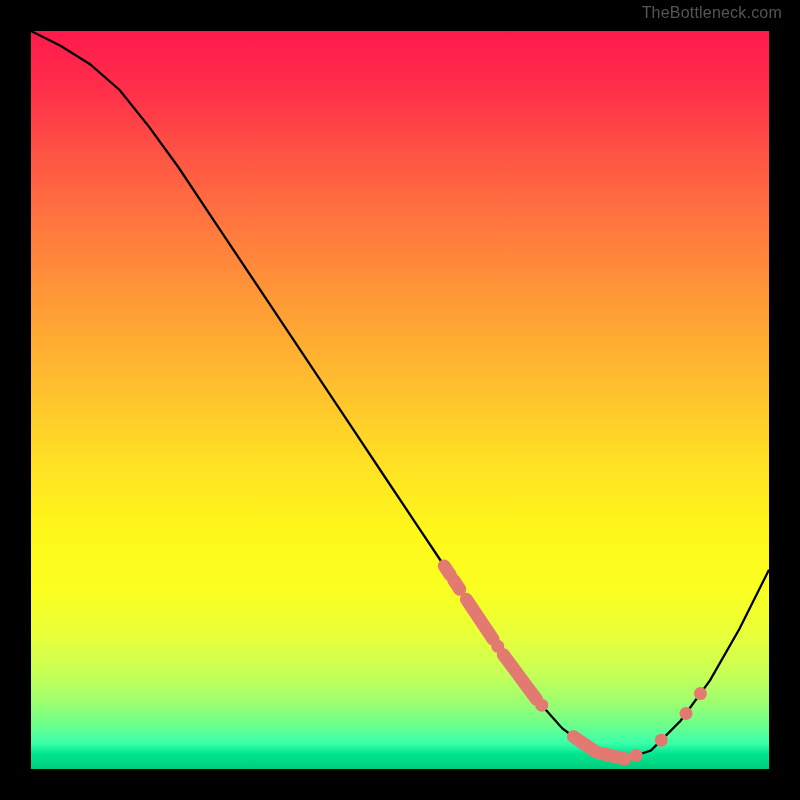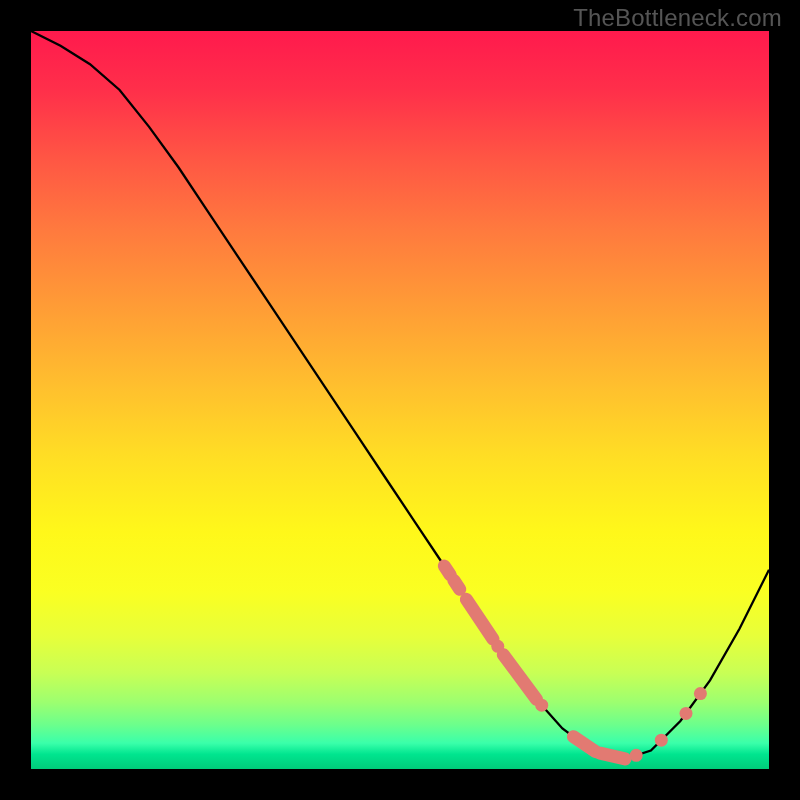--- a/index.html
+++ b/index.html
@@ -15,7 +15,7 @@
     top: 4px;
     right: 18px;
     color: #555;
-    font-size: 24px;
+    font-size: 16px;
     letter-spacing: 0.2px;
     z-index: 10;
   }

